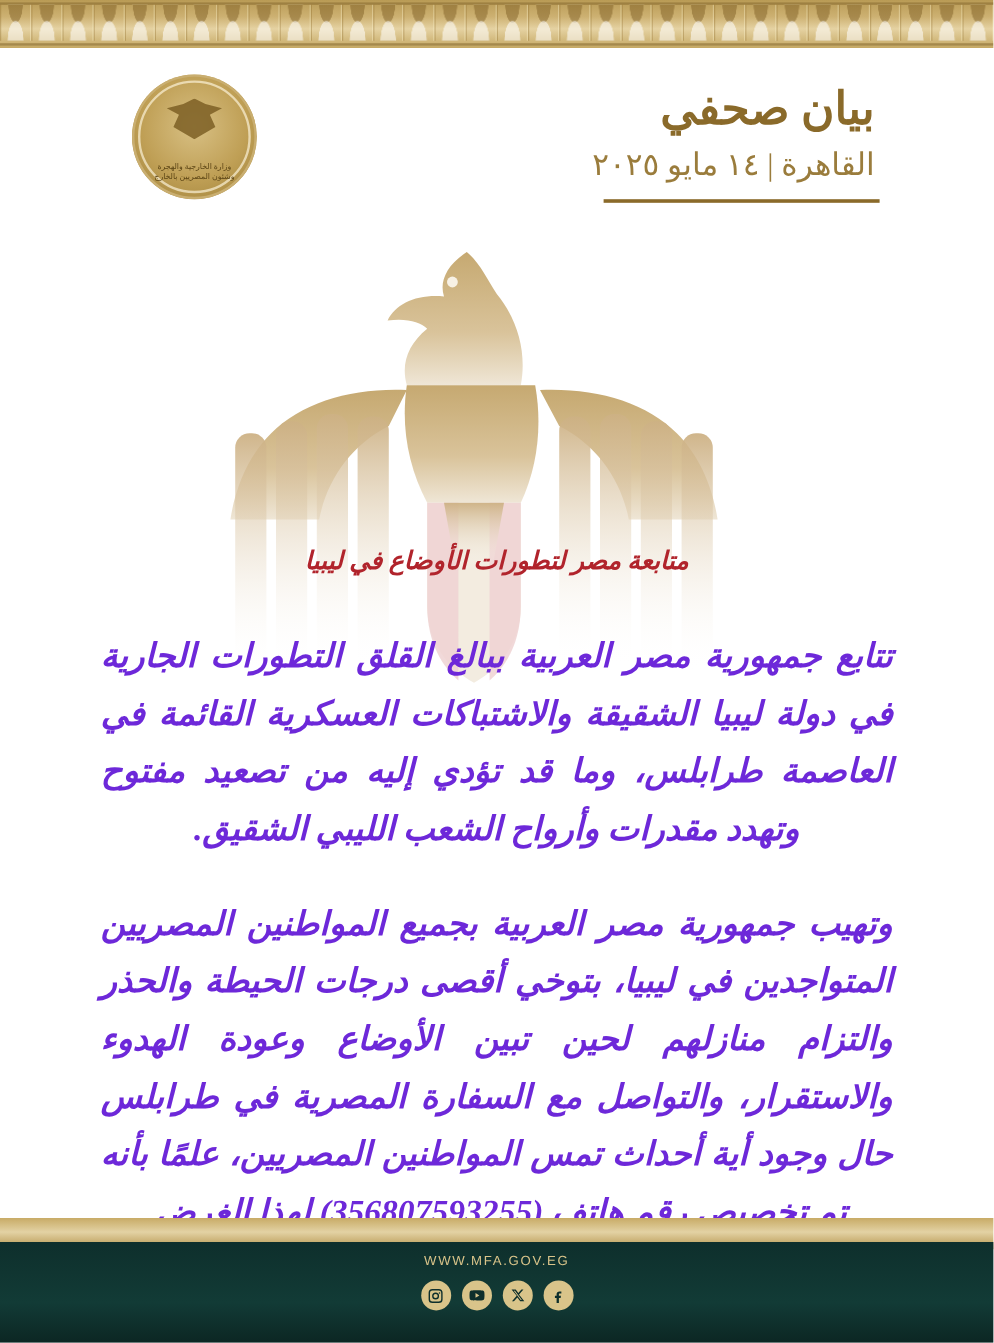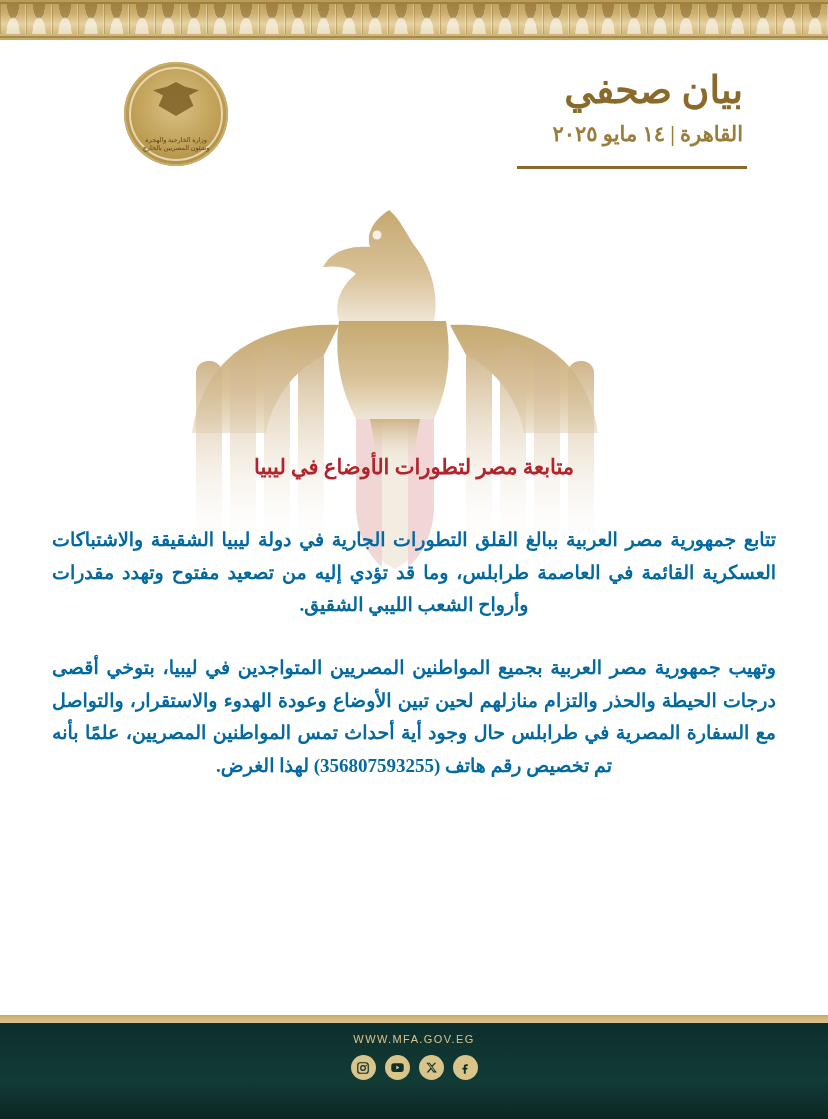--- a/index.html
+++ b/index.html
@@ -52,7 +52,7 @@
   
   .header {
     position: absolute;
-    top: 40px; left: 16px;
+    top: 40px; left: 2px;
     width: 775px;
     height: 145px;
   }

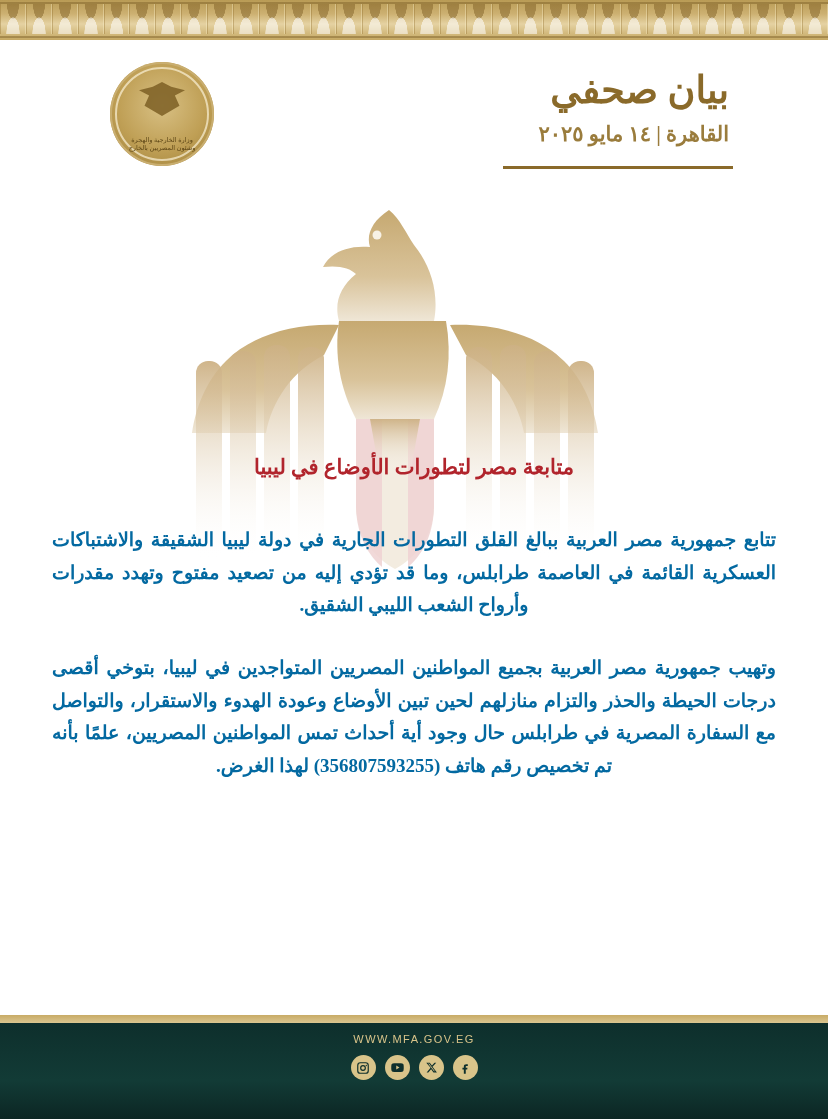--- a/index.html
+++ b/index.html
@@ -68,8 +68,8 @@
   .press-date {
     position: absolute;
     top: 82px; right: 48px;
-    font-size: 21px;
-    font-weight: bold;
+    font-size: 26px;
+    font-weight: normal;
     color: #9a7c3c;
     white-space: nowrap;
   }

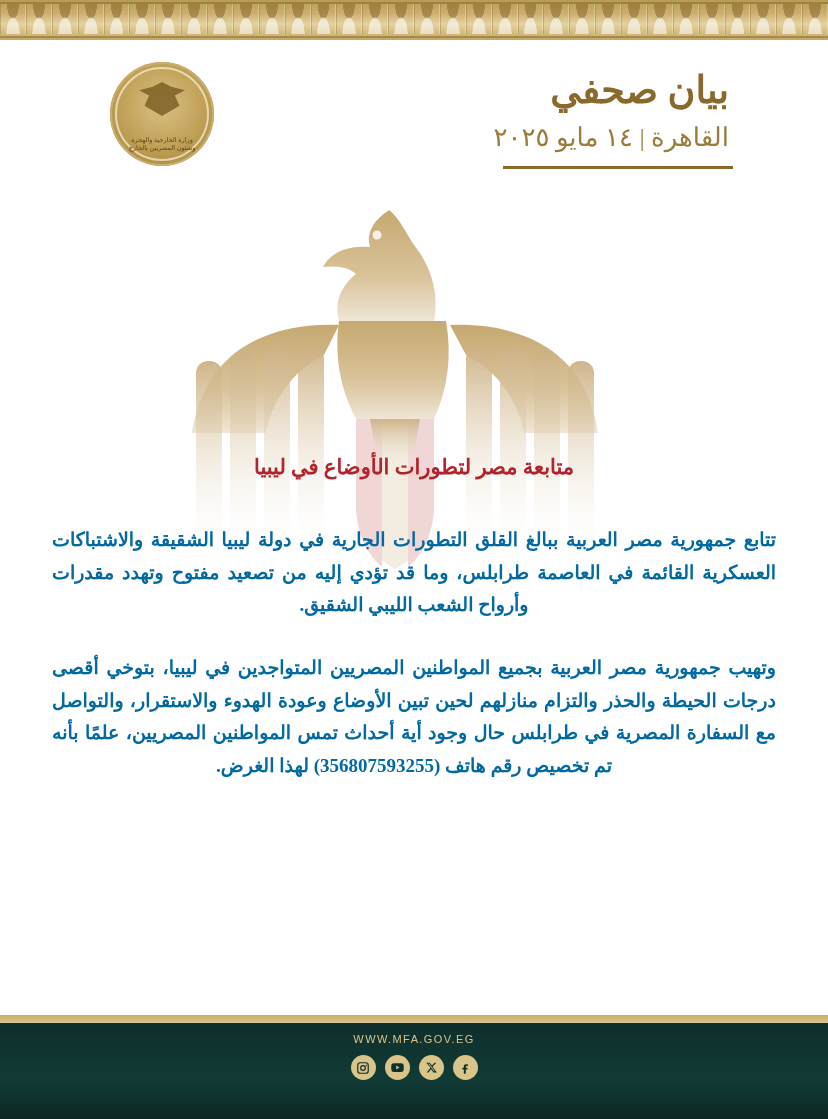--- a/index.html
+++ b/index.html
@@ -130,9 +130,10 @@
     position: absolute;
     top: 455px; left: 0;
     width: 828px;
-    padding: 0 52px;
+    padding: 0 84px;
     box-sizing: border-box;
     text-align: justify;
+    font-style: italic;
   }
   .doc-title {
     color: #b1242c;

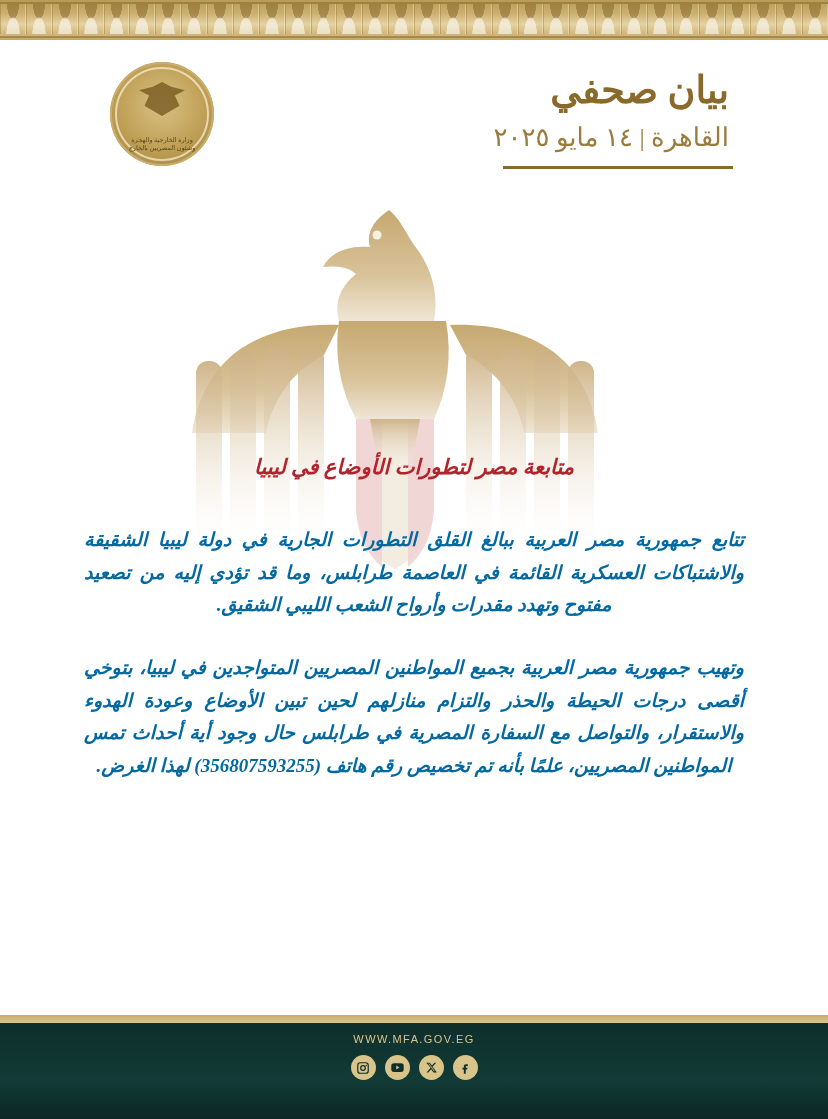--- a/index.html
+++ b/index.html
@@ -144,9 +144,9 @@
     letter-spacing: .2px;
   }
   .para {
-    font-size: 19px;
+    font-size: 28px;
     line-height: 1.72;
-    color: #0369a1;
+    color: #6d28d9;
     font-weight: bold;
     margin: 0 0 30px 0;
     text-align: justify;

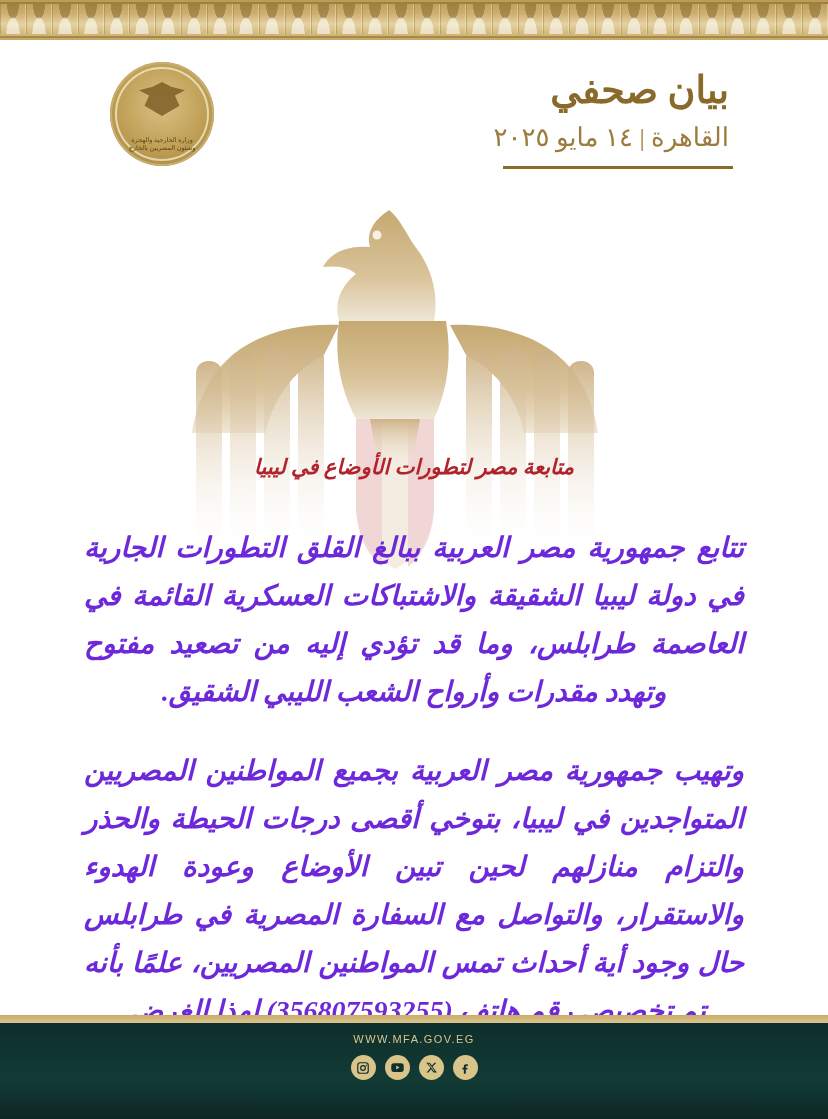--- a/index.html
+++ b/index.html
@@ -159,7 +159,7 @@
     position: absolute;
     bottom: 0; left: 0;
     width: 828px;
-    height: 96px;
+    height: 84px;
     background: linear-gradient(180deg,#0e2f2c 0%, #123b36 60%, #0c2623 100%);
   }
   .footer-top-band {

